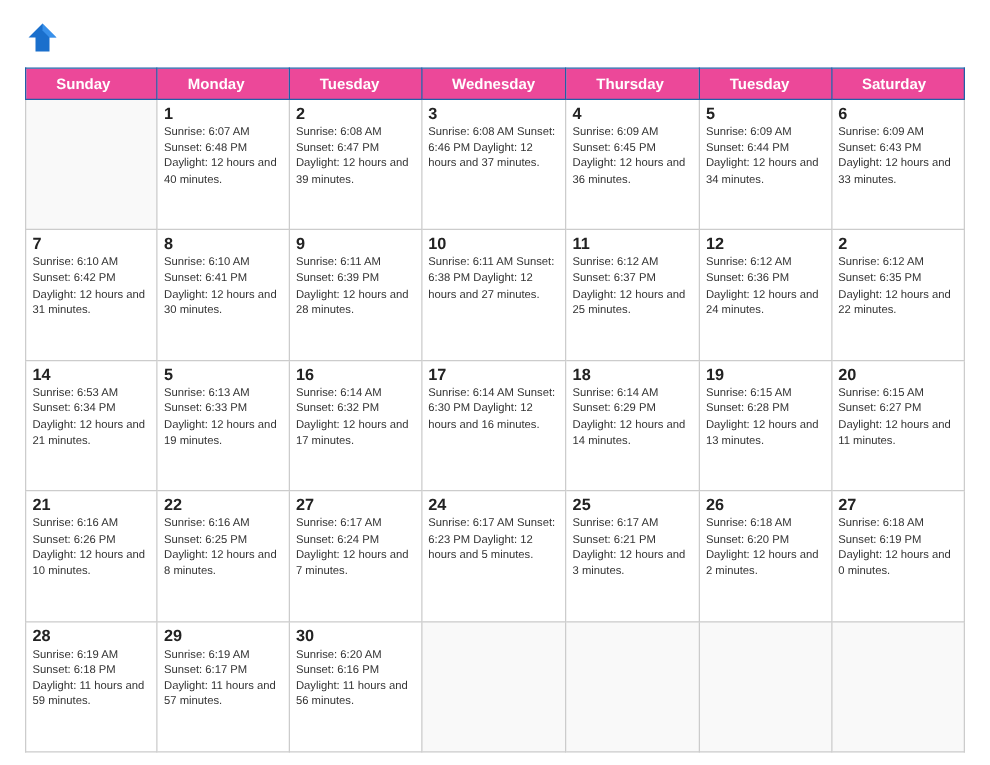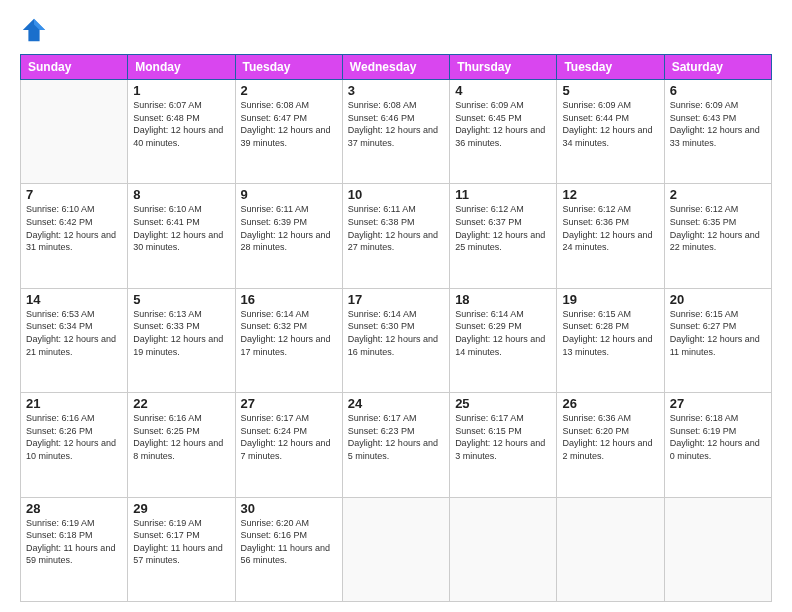--- a/index.html
+++ b/index.html
@@ -66,12 +66,12 @@
       flex: 1;
     }
     .calendar-table thead tr th {
-      background-color: #d946ef;
+      background-color: #ec4899;
       color: #fff;
       font-size: 12px;
       font-weight: bold;
       text-align: left;
-      padding: 5px 7px;
+      padding: 5px 24px;
       border: 1px solid #2060a8;
     }
     .calendar-table tbody tr td {

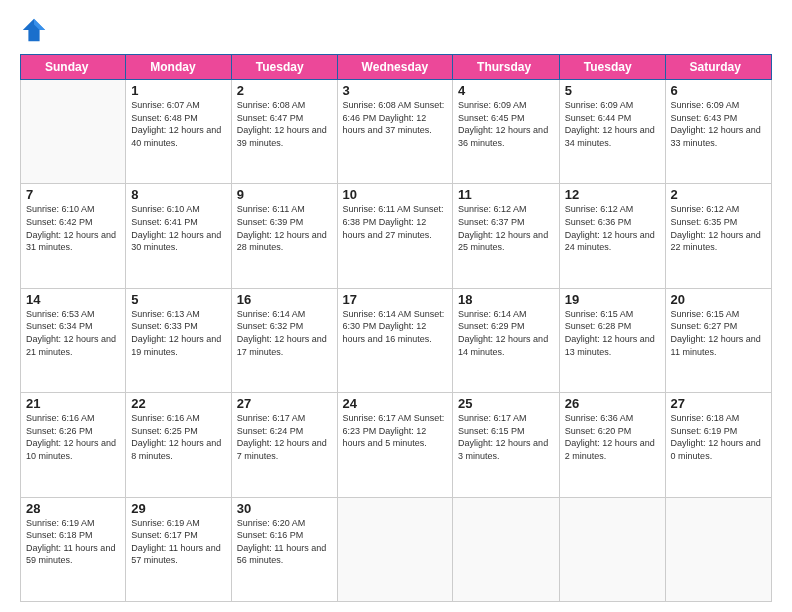--- a/index.html
+++ b/index.html
@@ -315,7 +315,7 @@
           <td>
             <span class="day-number">25</span>
             <div class="day-info">Sunrise: 6:17 AM
-Sunset: 6:15 PM
+Sunset: 6:21 PM
 Daylight: 12 hours
 and 3 minutes.</div>
           </td>

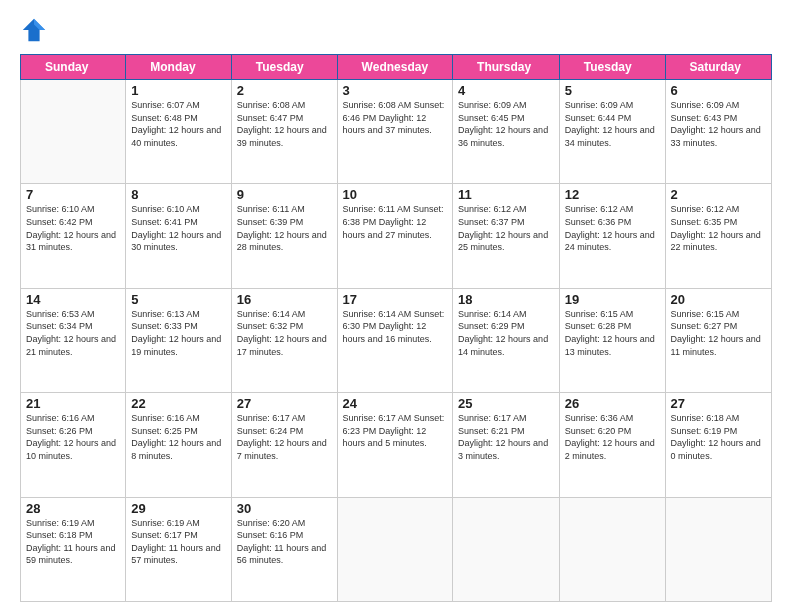--- a/index.html
+++ b/index.html
@@ -321,7 +321,7 @@
           </td>
           <td>
             <span class="day-number">26</span>
-            <div class="day-info">Sunrise: 6:36 AM
+            <div class="day-info">Sunrise: 6:18 AM
 Sunset: 6:20 PM
 Daylight: 12 hours
 and 2 minutes.</div>

